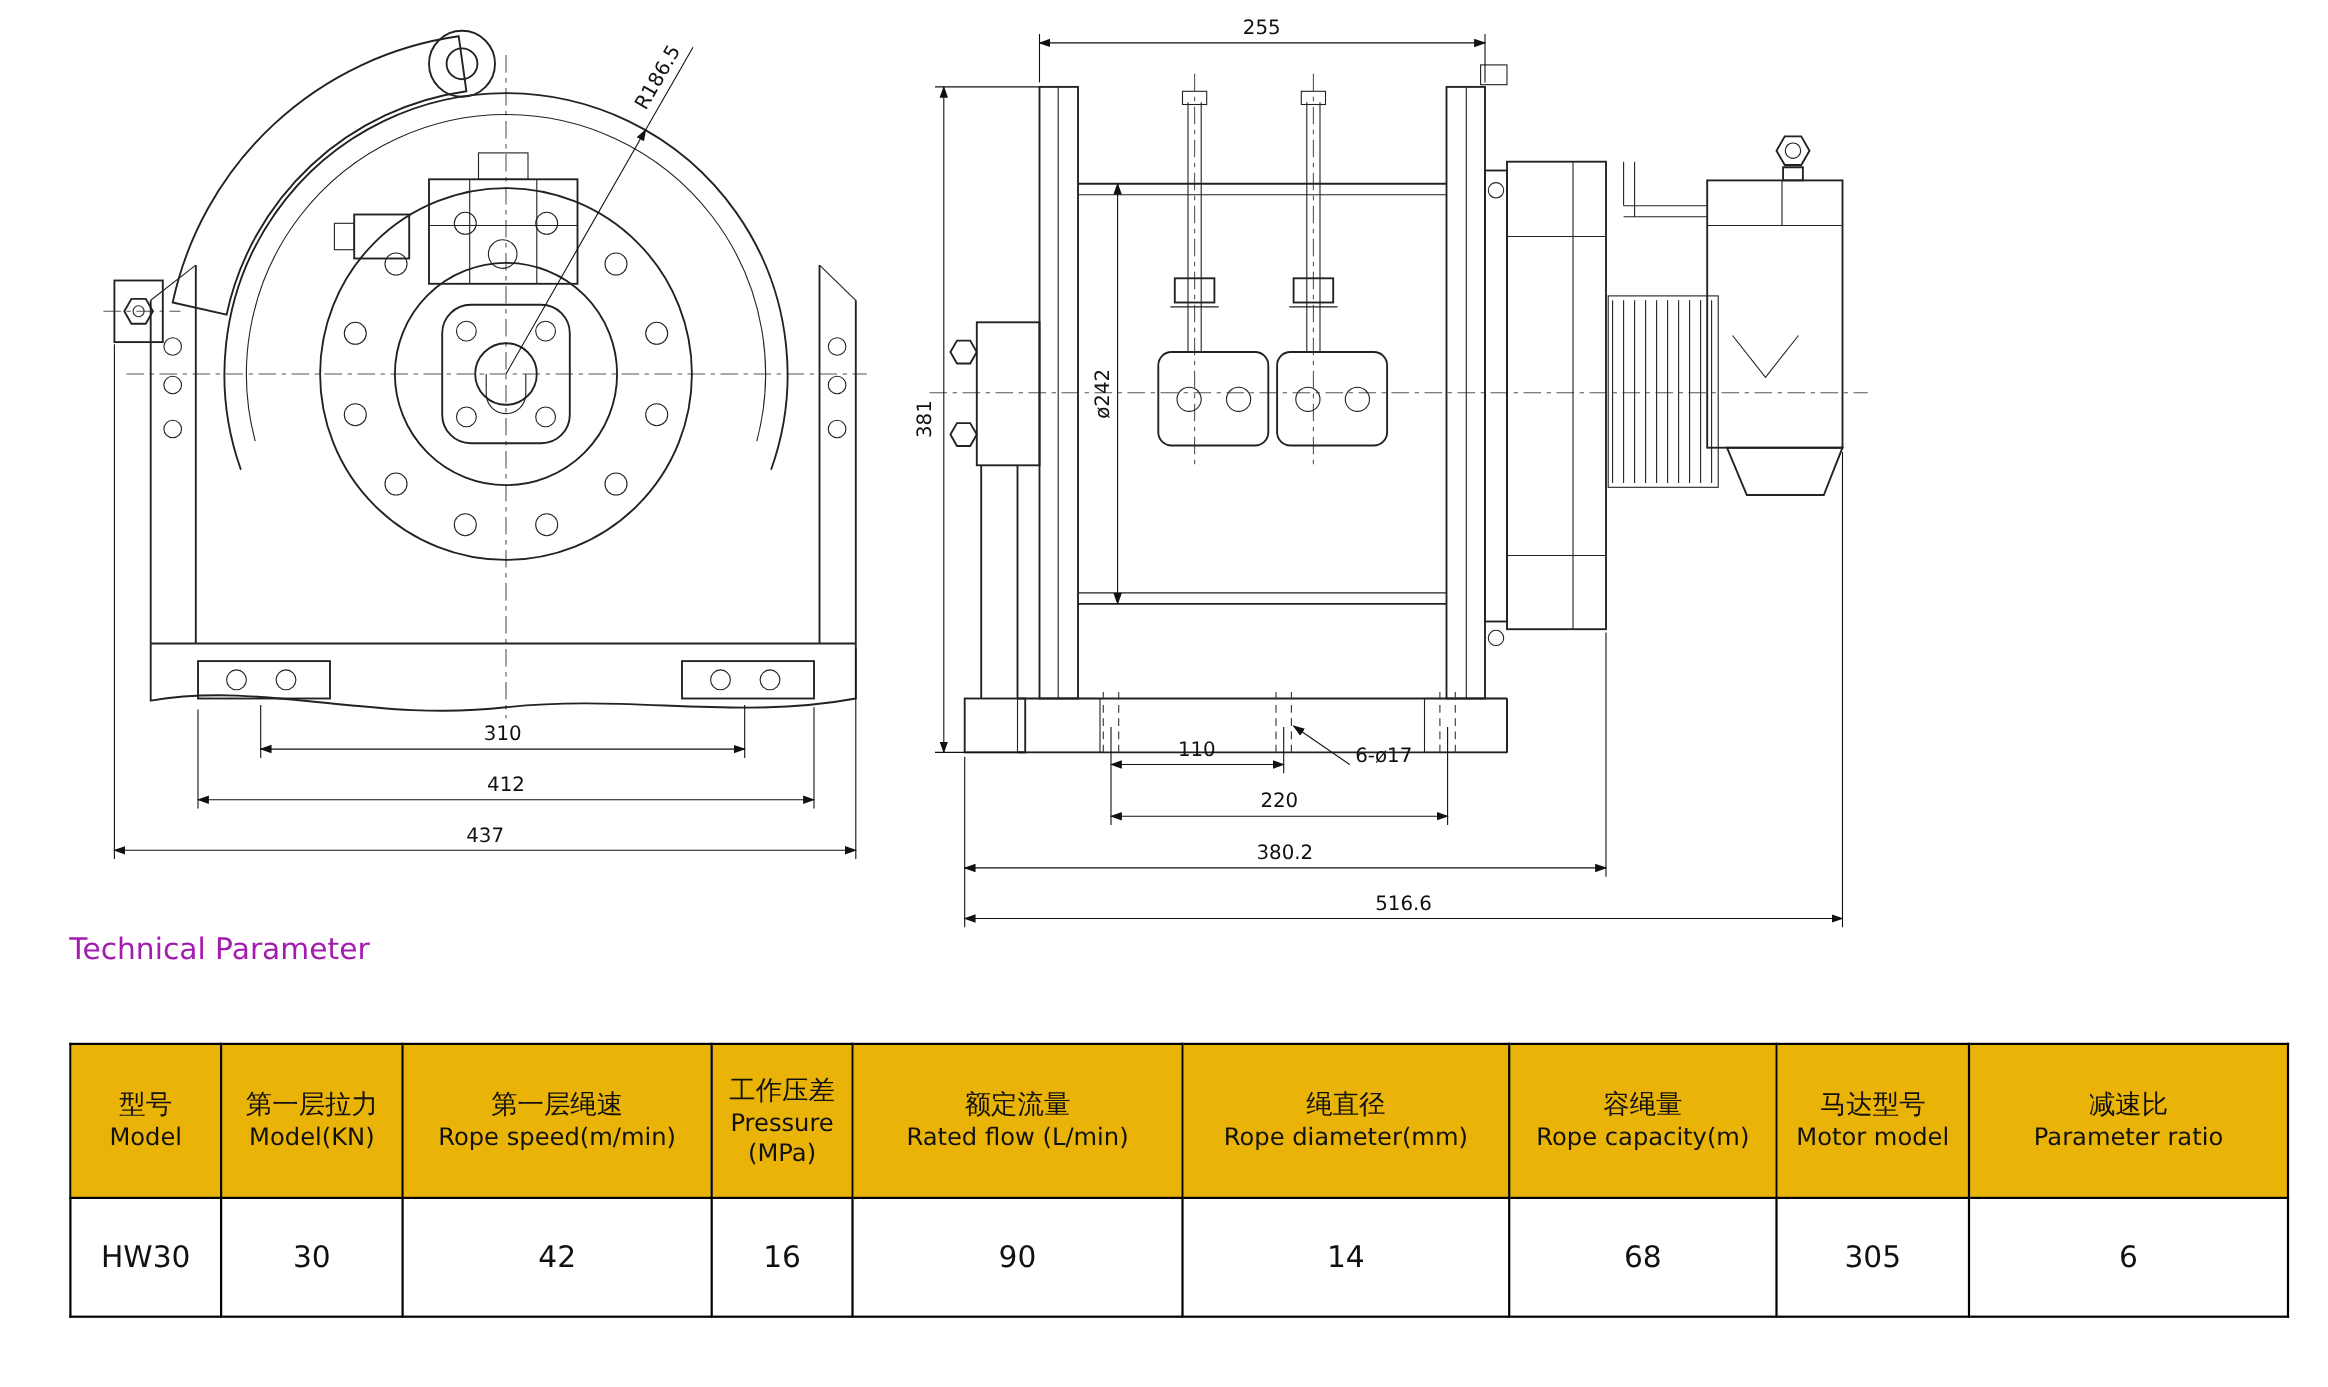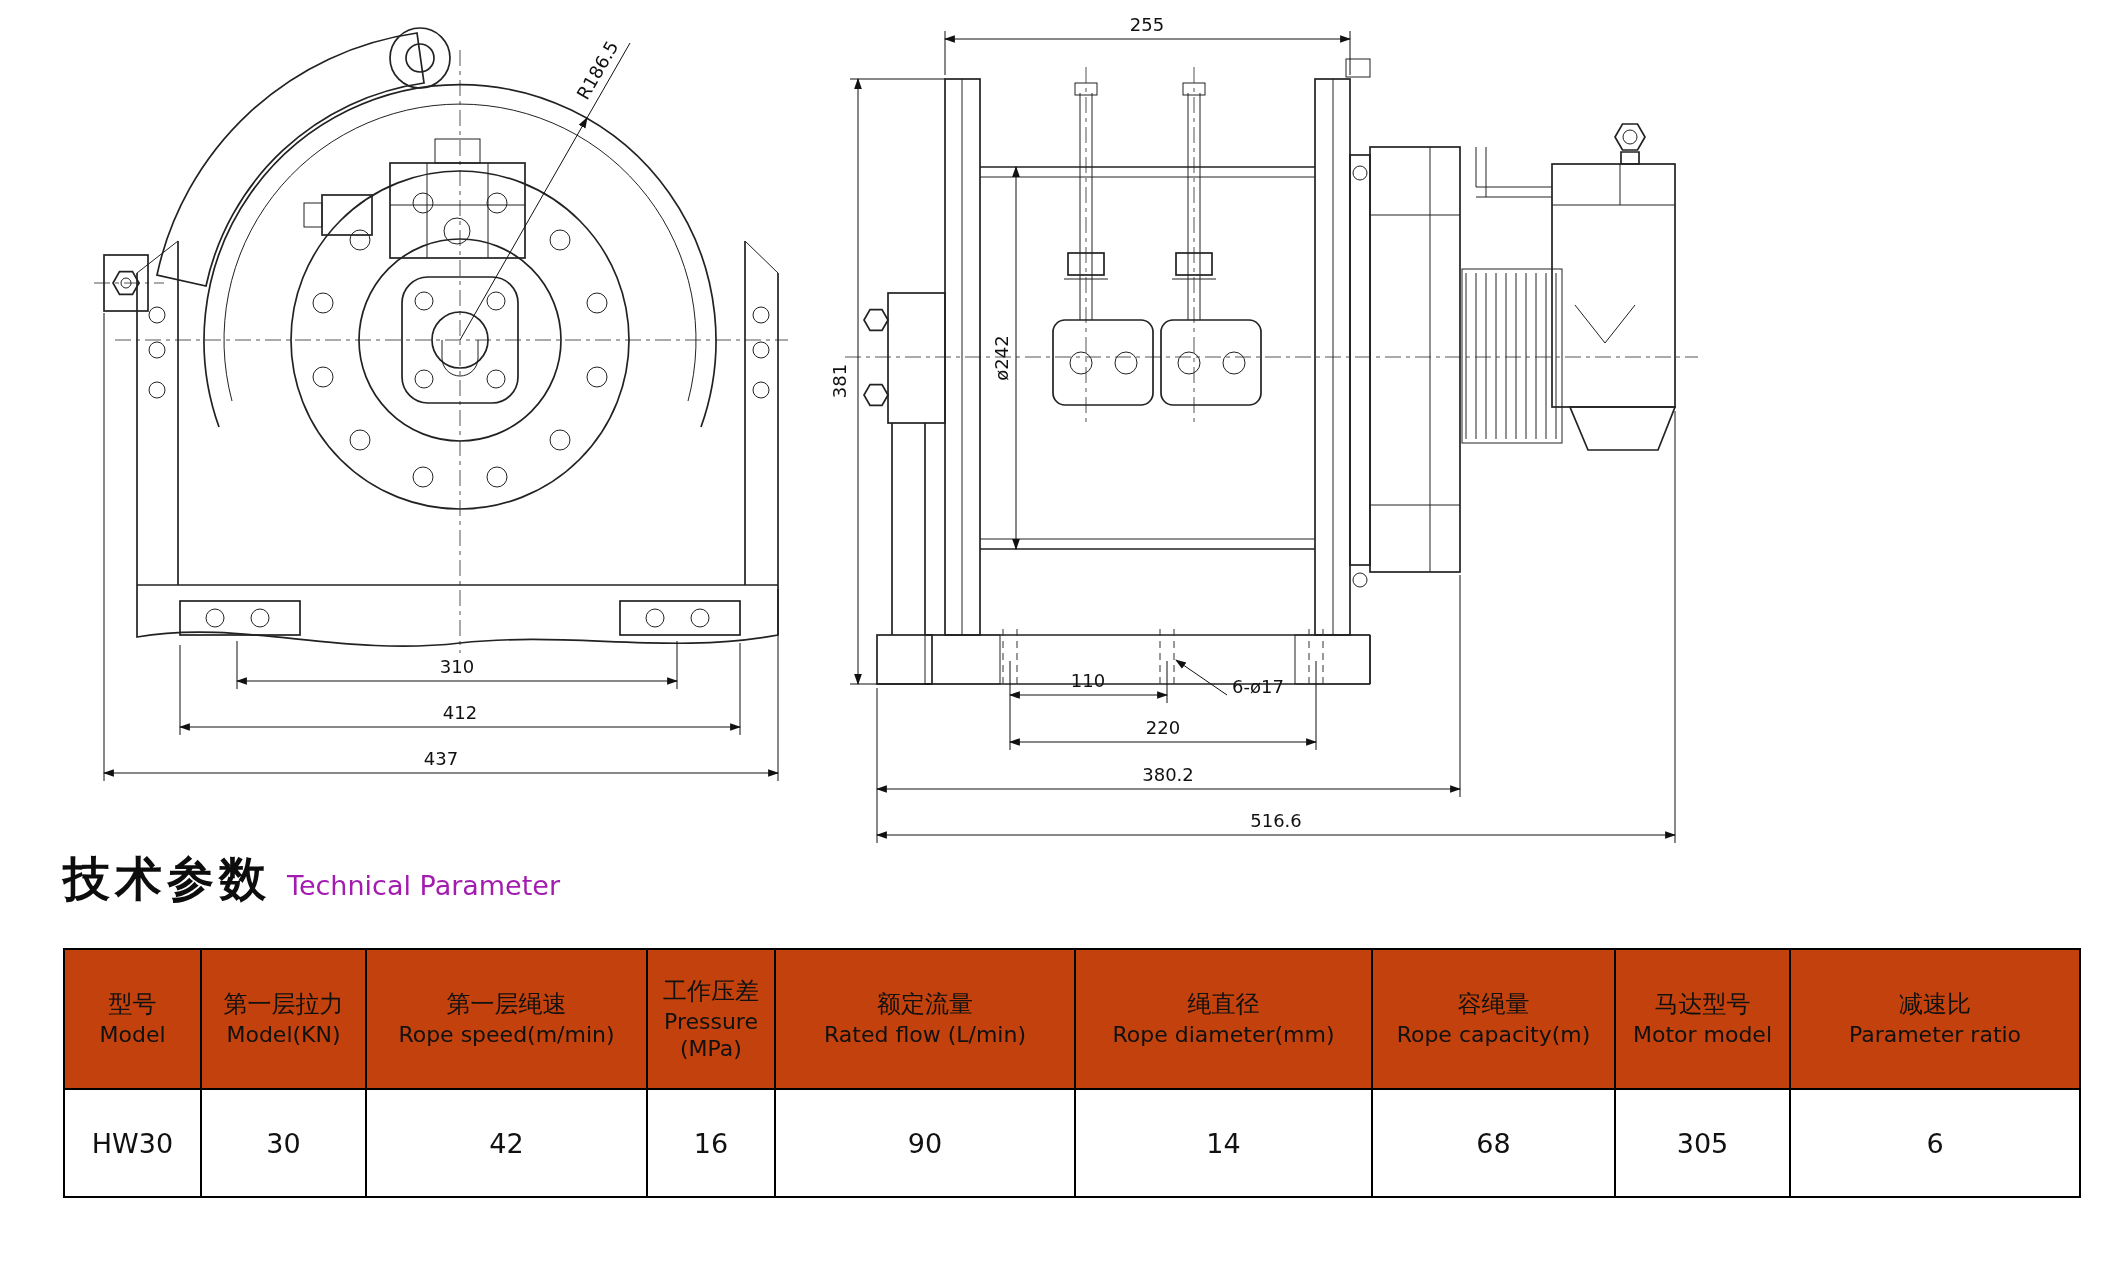--- a/index.html
+++ b/index.html
@@ -314,7 +314,6 @@
   </svg>
 
   <div class="section-title">
-    <span class="title-cn">技术参数</span>
     <span class="title-en">Technical Parameter</span>
   </div>
 

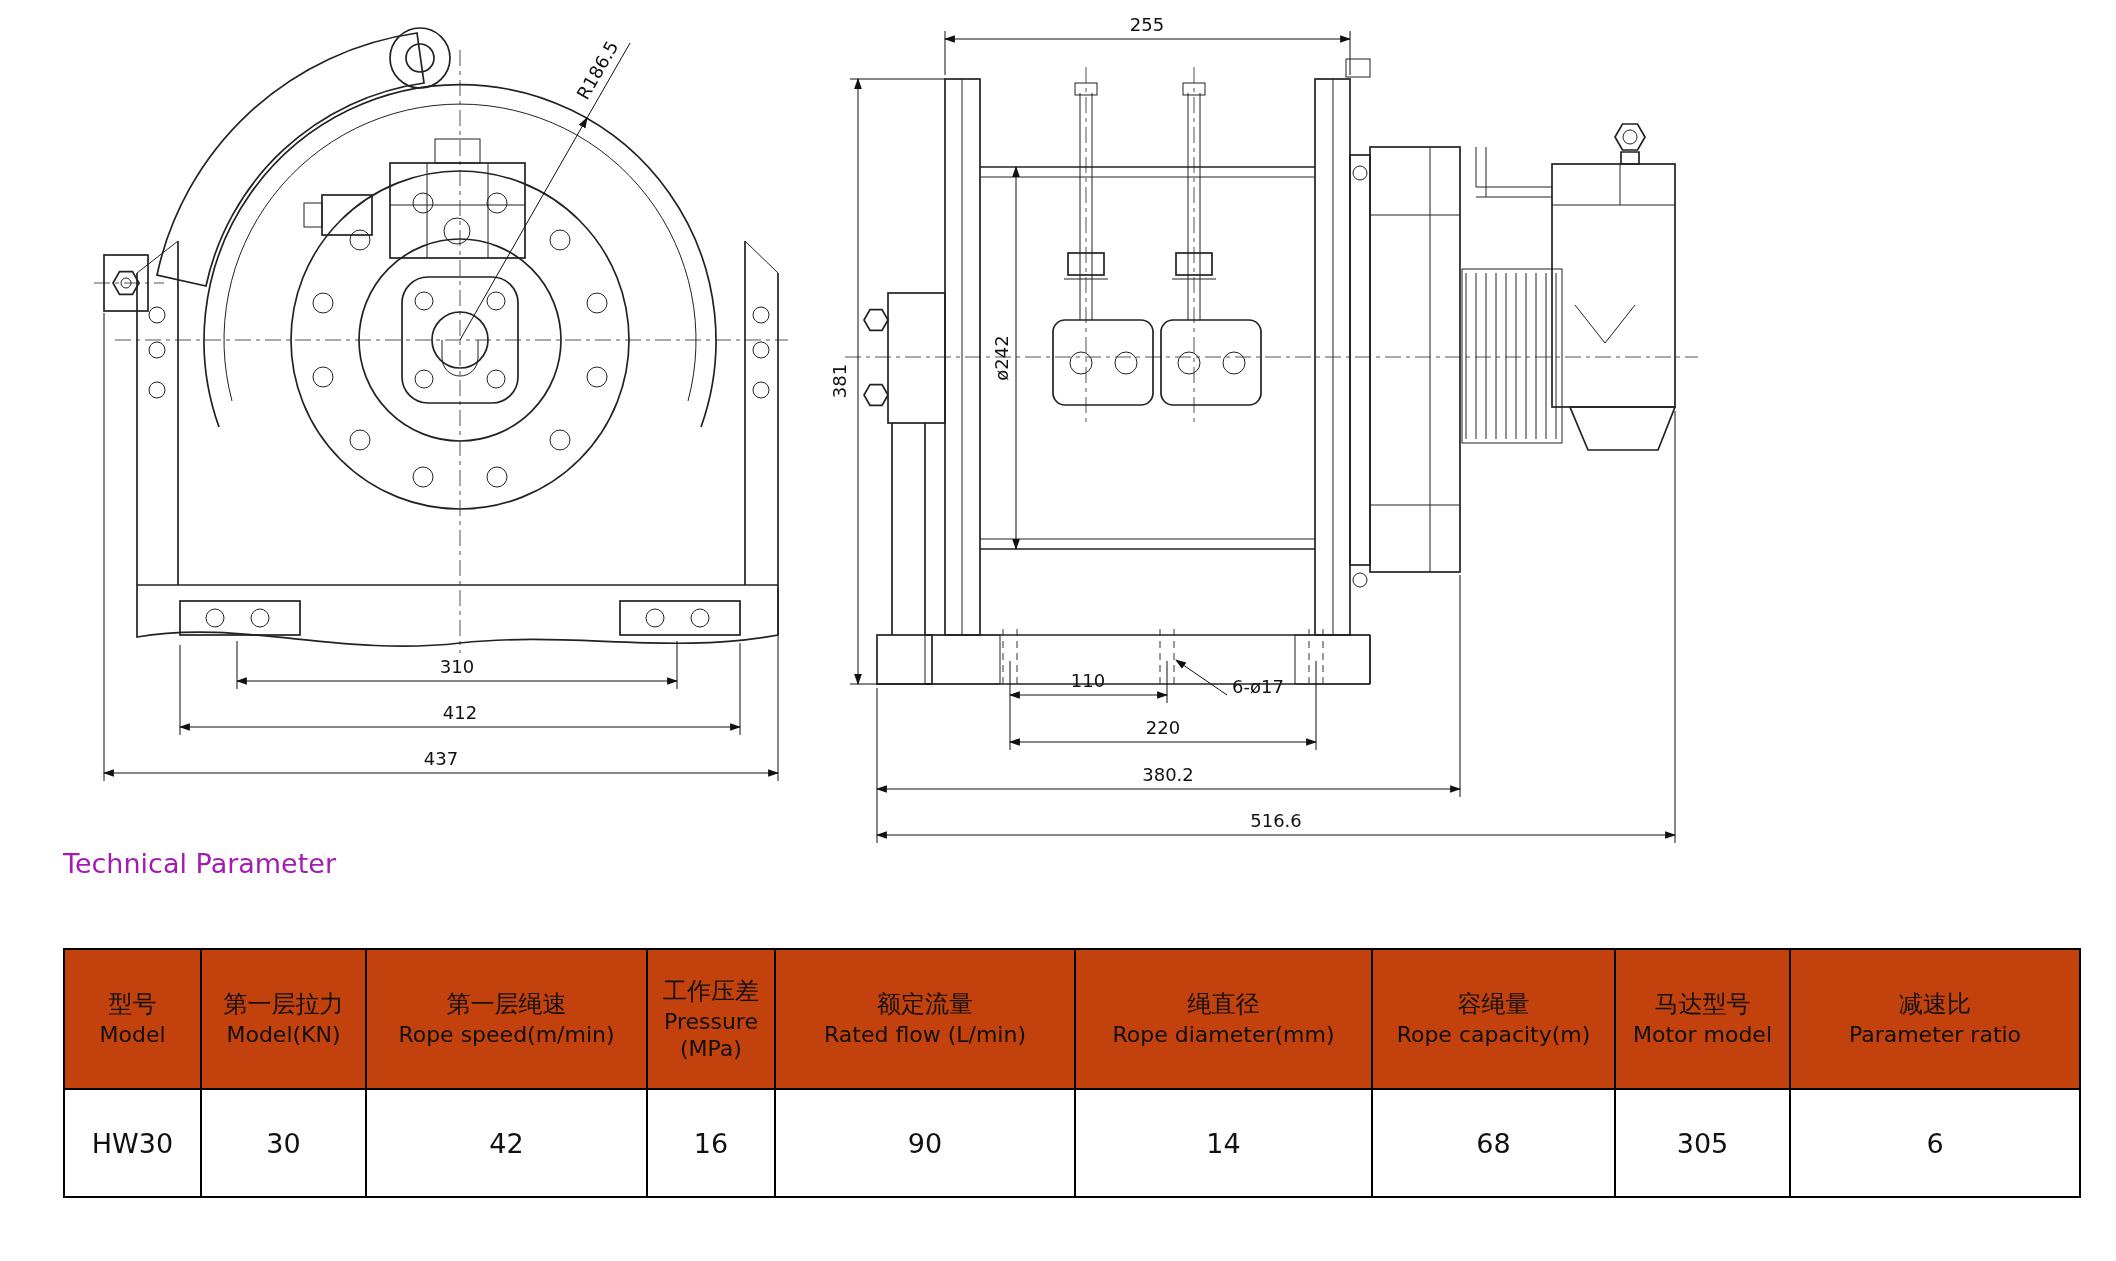--- a/index.html
+++ b/index.html
@@ -26,7 +26,7 @@
     border:2px solid #000; text-align:center; vertical-align:middle; padding:0 6px;
     overflow:hidden;
   }
-  .param-table th { background:#c2410c; font-weight:normal; height:138px; }
+  .param-table th { background:#eab308; font-weight:normal; height:138px; }
   .param-table td { height:106px; font-size:27px;border-radius:15px; }
   .hcn { font-size:24px; line-height:1.25; }
   .hen { font-size:22px; line-height:1.2; margin-top:3px; }

